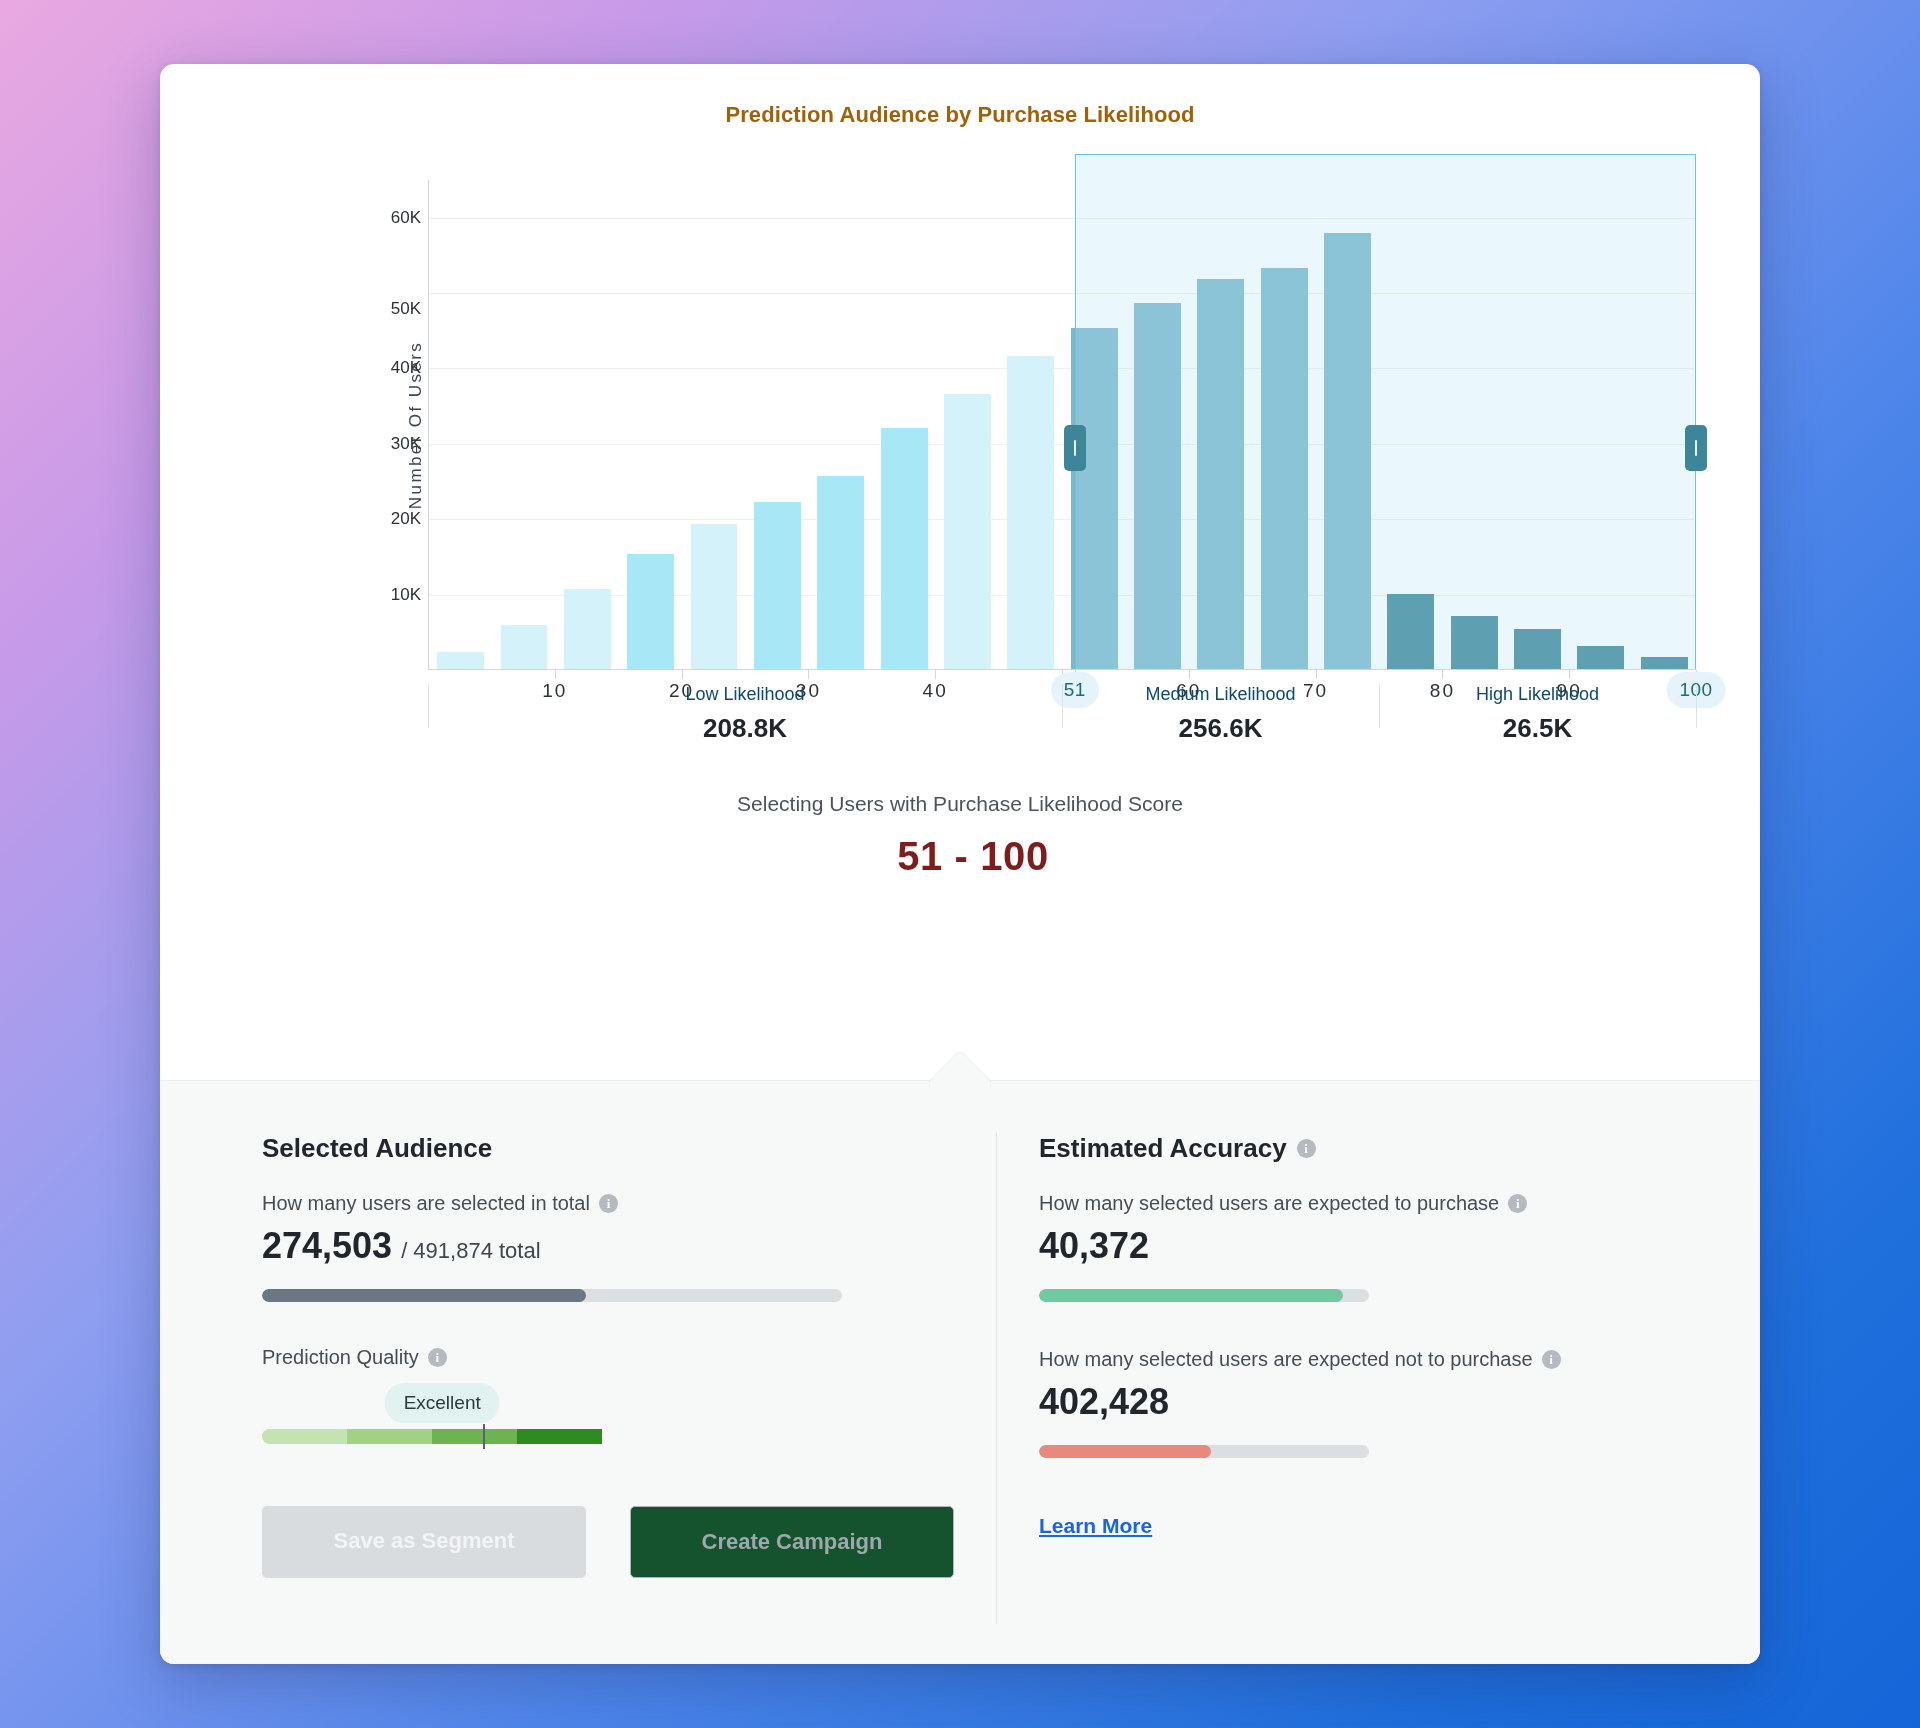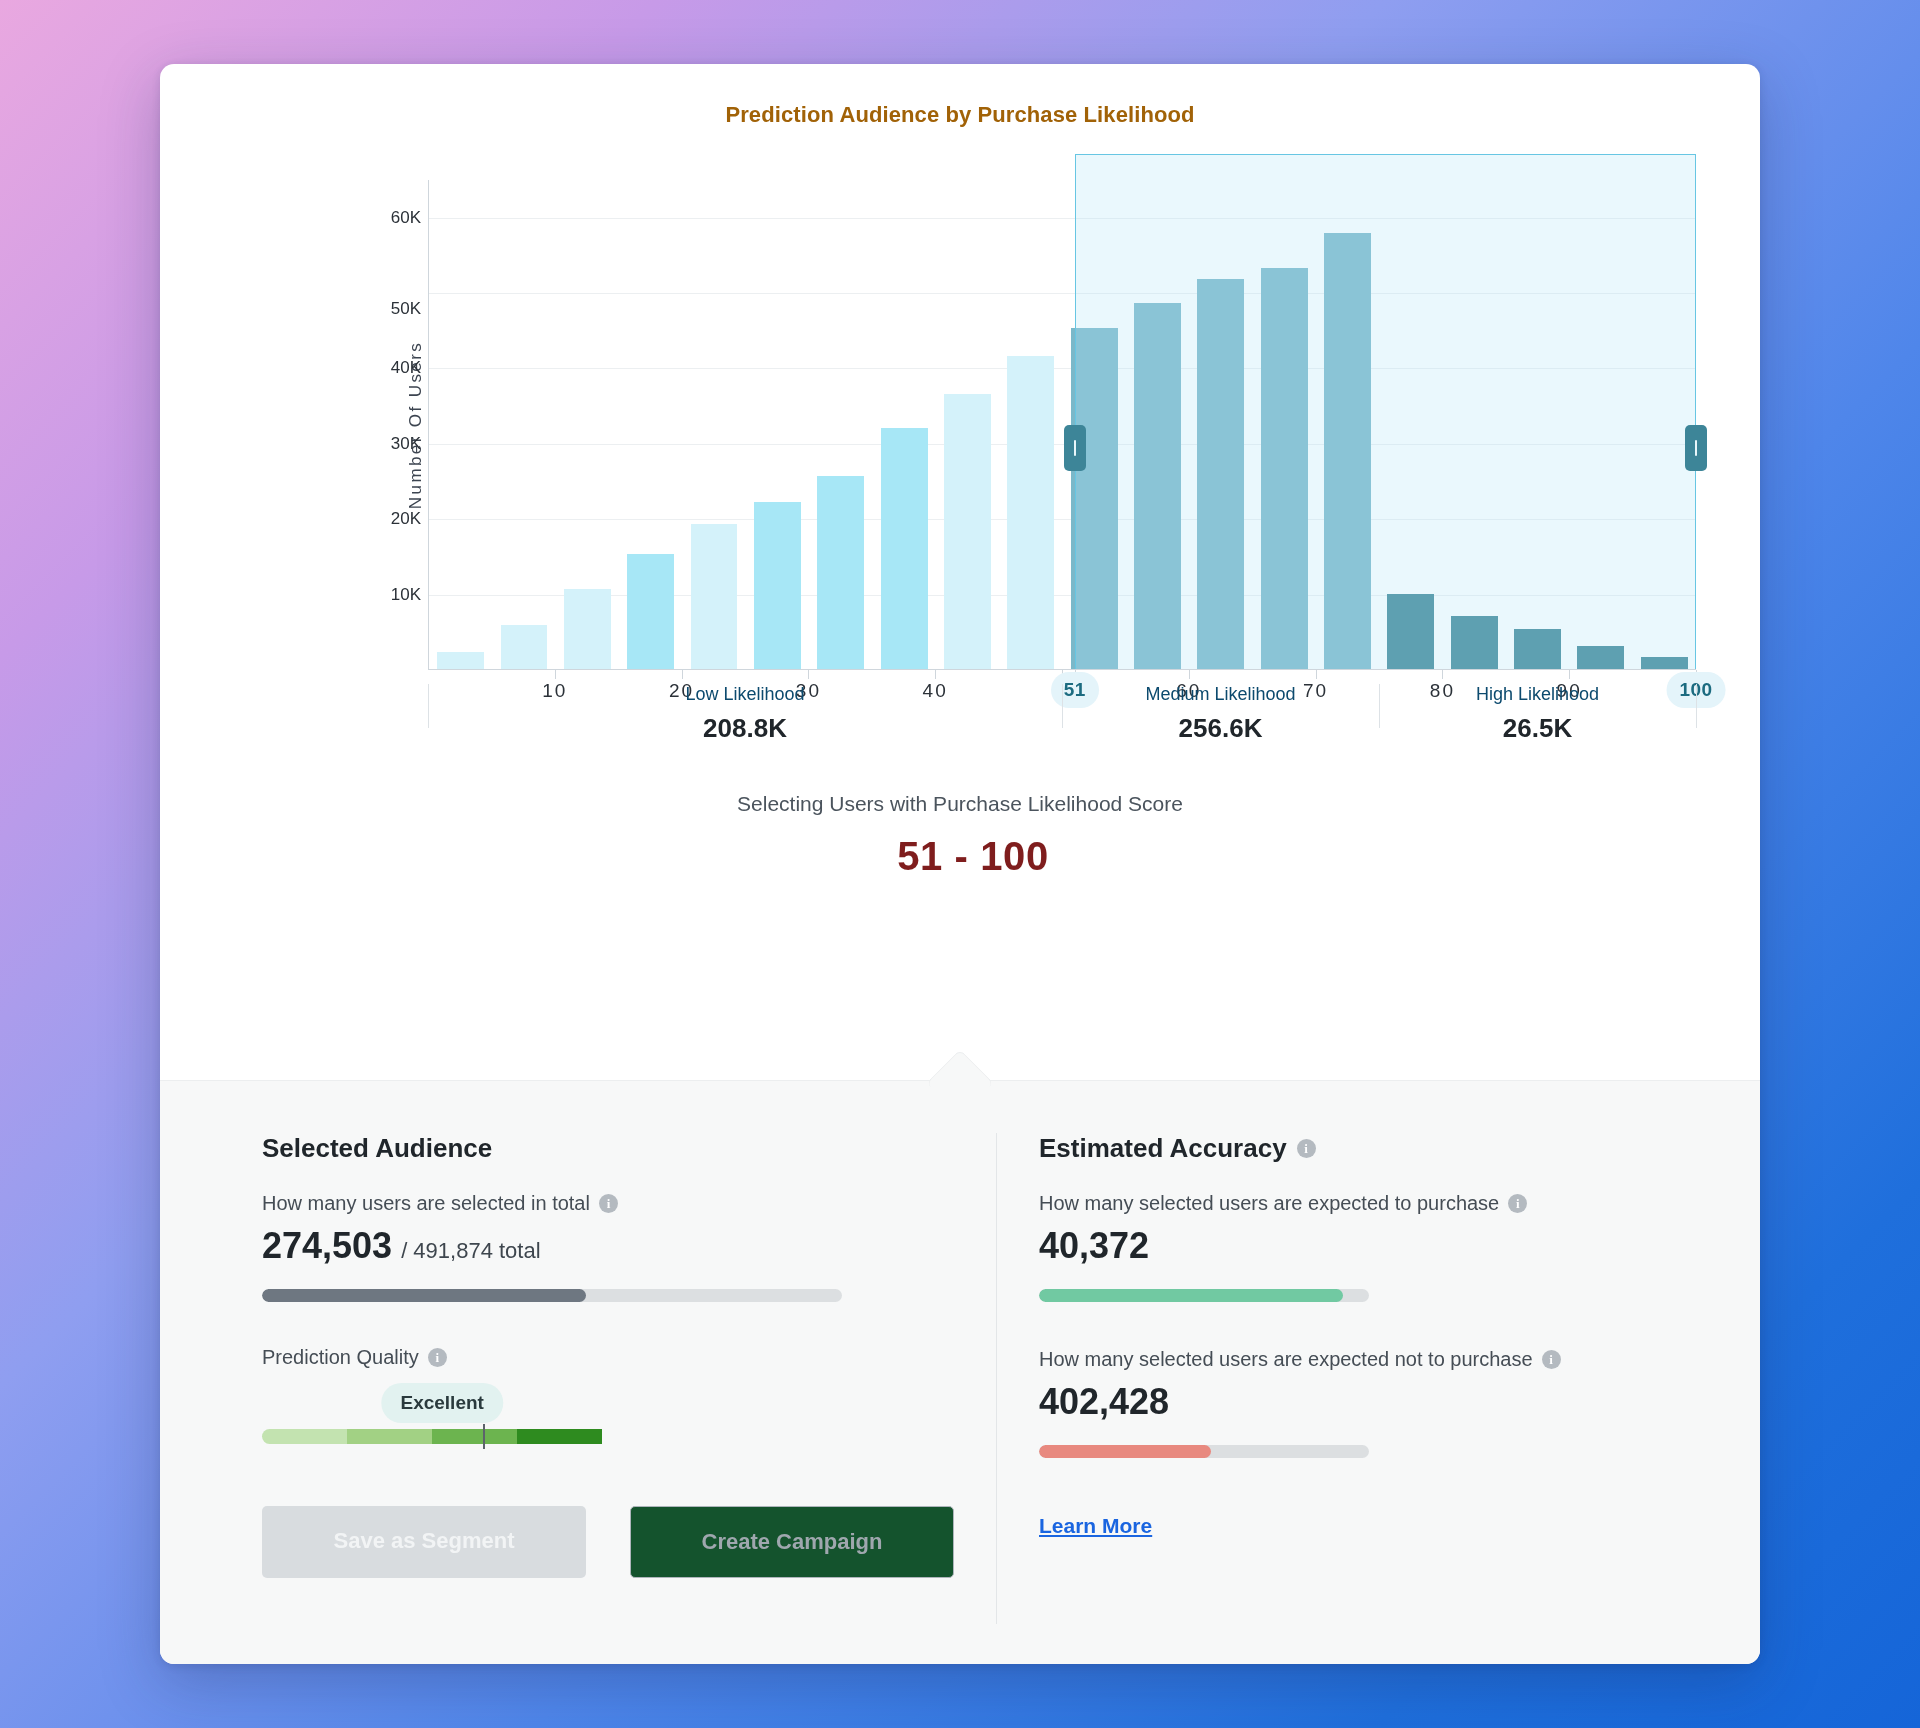--- a/index.html
+++ b/index.html
@@ -107,7 +107,7 @@
     white-space: nowrap;
   }
   .xtick.badge {
-    background: #e4f4fa; color: #1c6b80; font-weight: bold;
+    background: #e4f4fa; color: #1c6b80; font-weight: normal;
     border-radius: 999px; padding: 7px 13px; top: 2px;
     letter-spacing: .4px;
   }

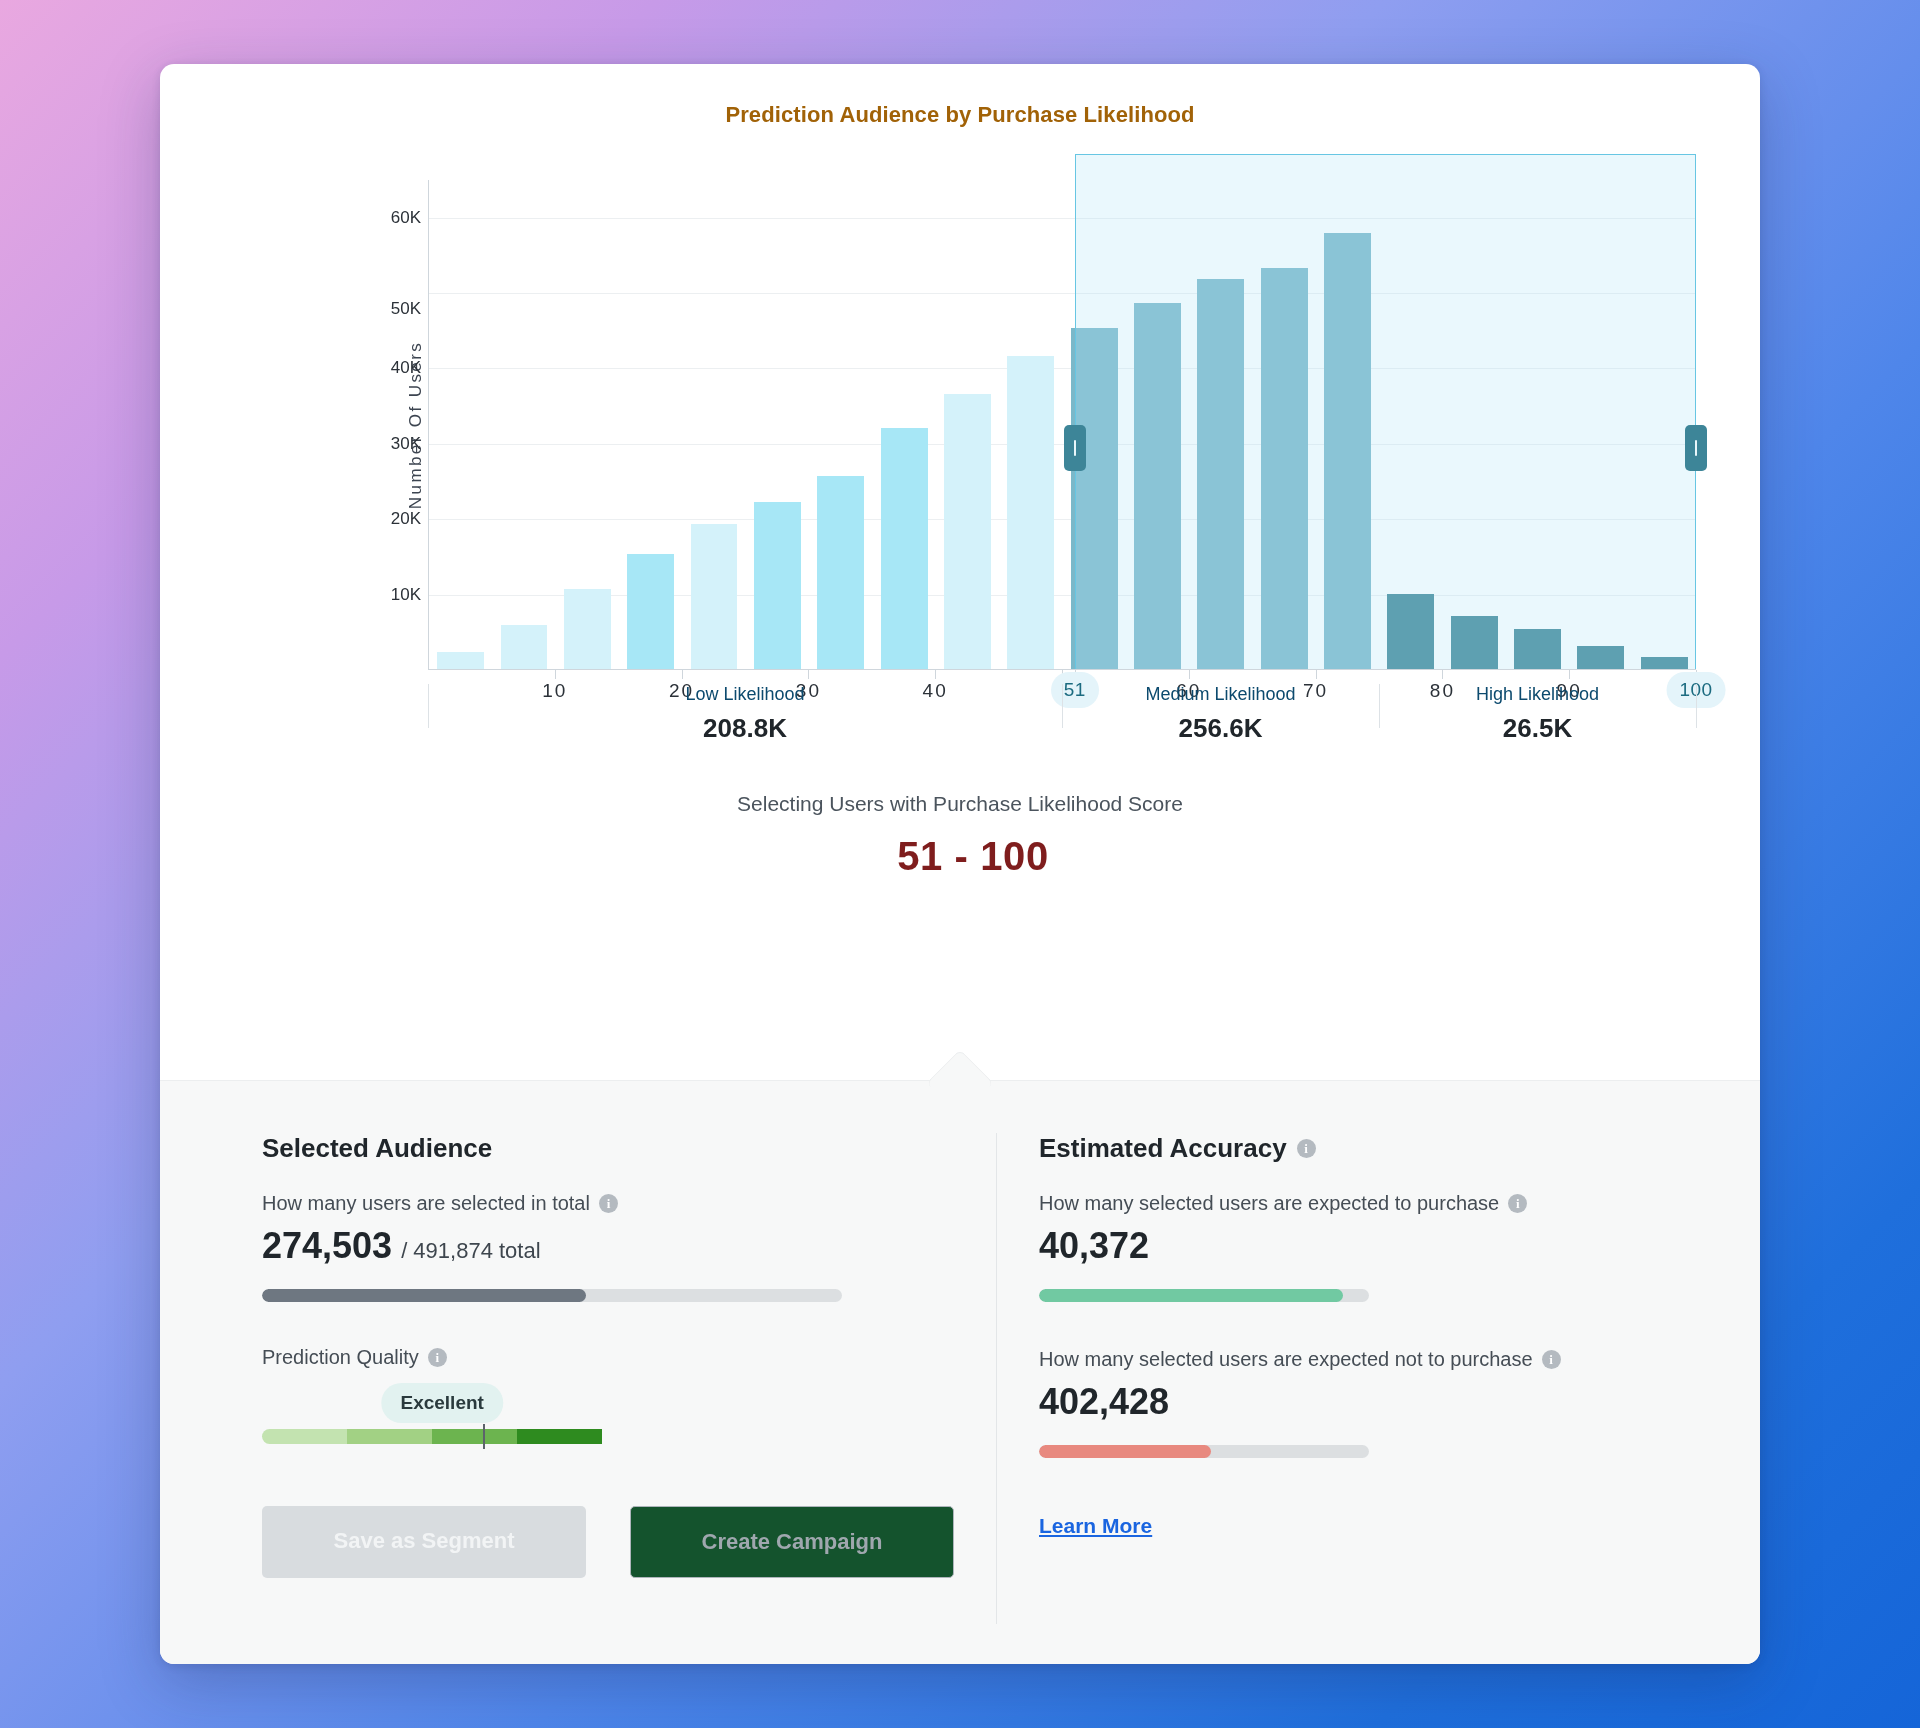--- a/index.html
+++ b/index.html
@@ -200,7 +200,7 @@
   .quality-badge {
     position: absolute; transform: translateX(-50%);
     background: #e2f2f0; color: #2a3a3d;
-    font-size: 19px; font-weight: bold;
+    font-size: 19px; font-weight: normal;
     padding: 9px 19px; border-radius: 999px;
   }
   .quality-bar { position: relative; height: 15px; display: flex; width: 340px; }

